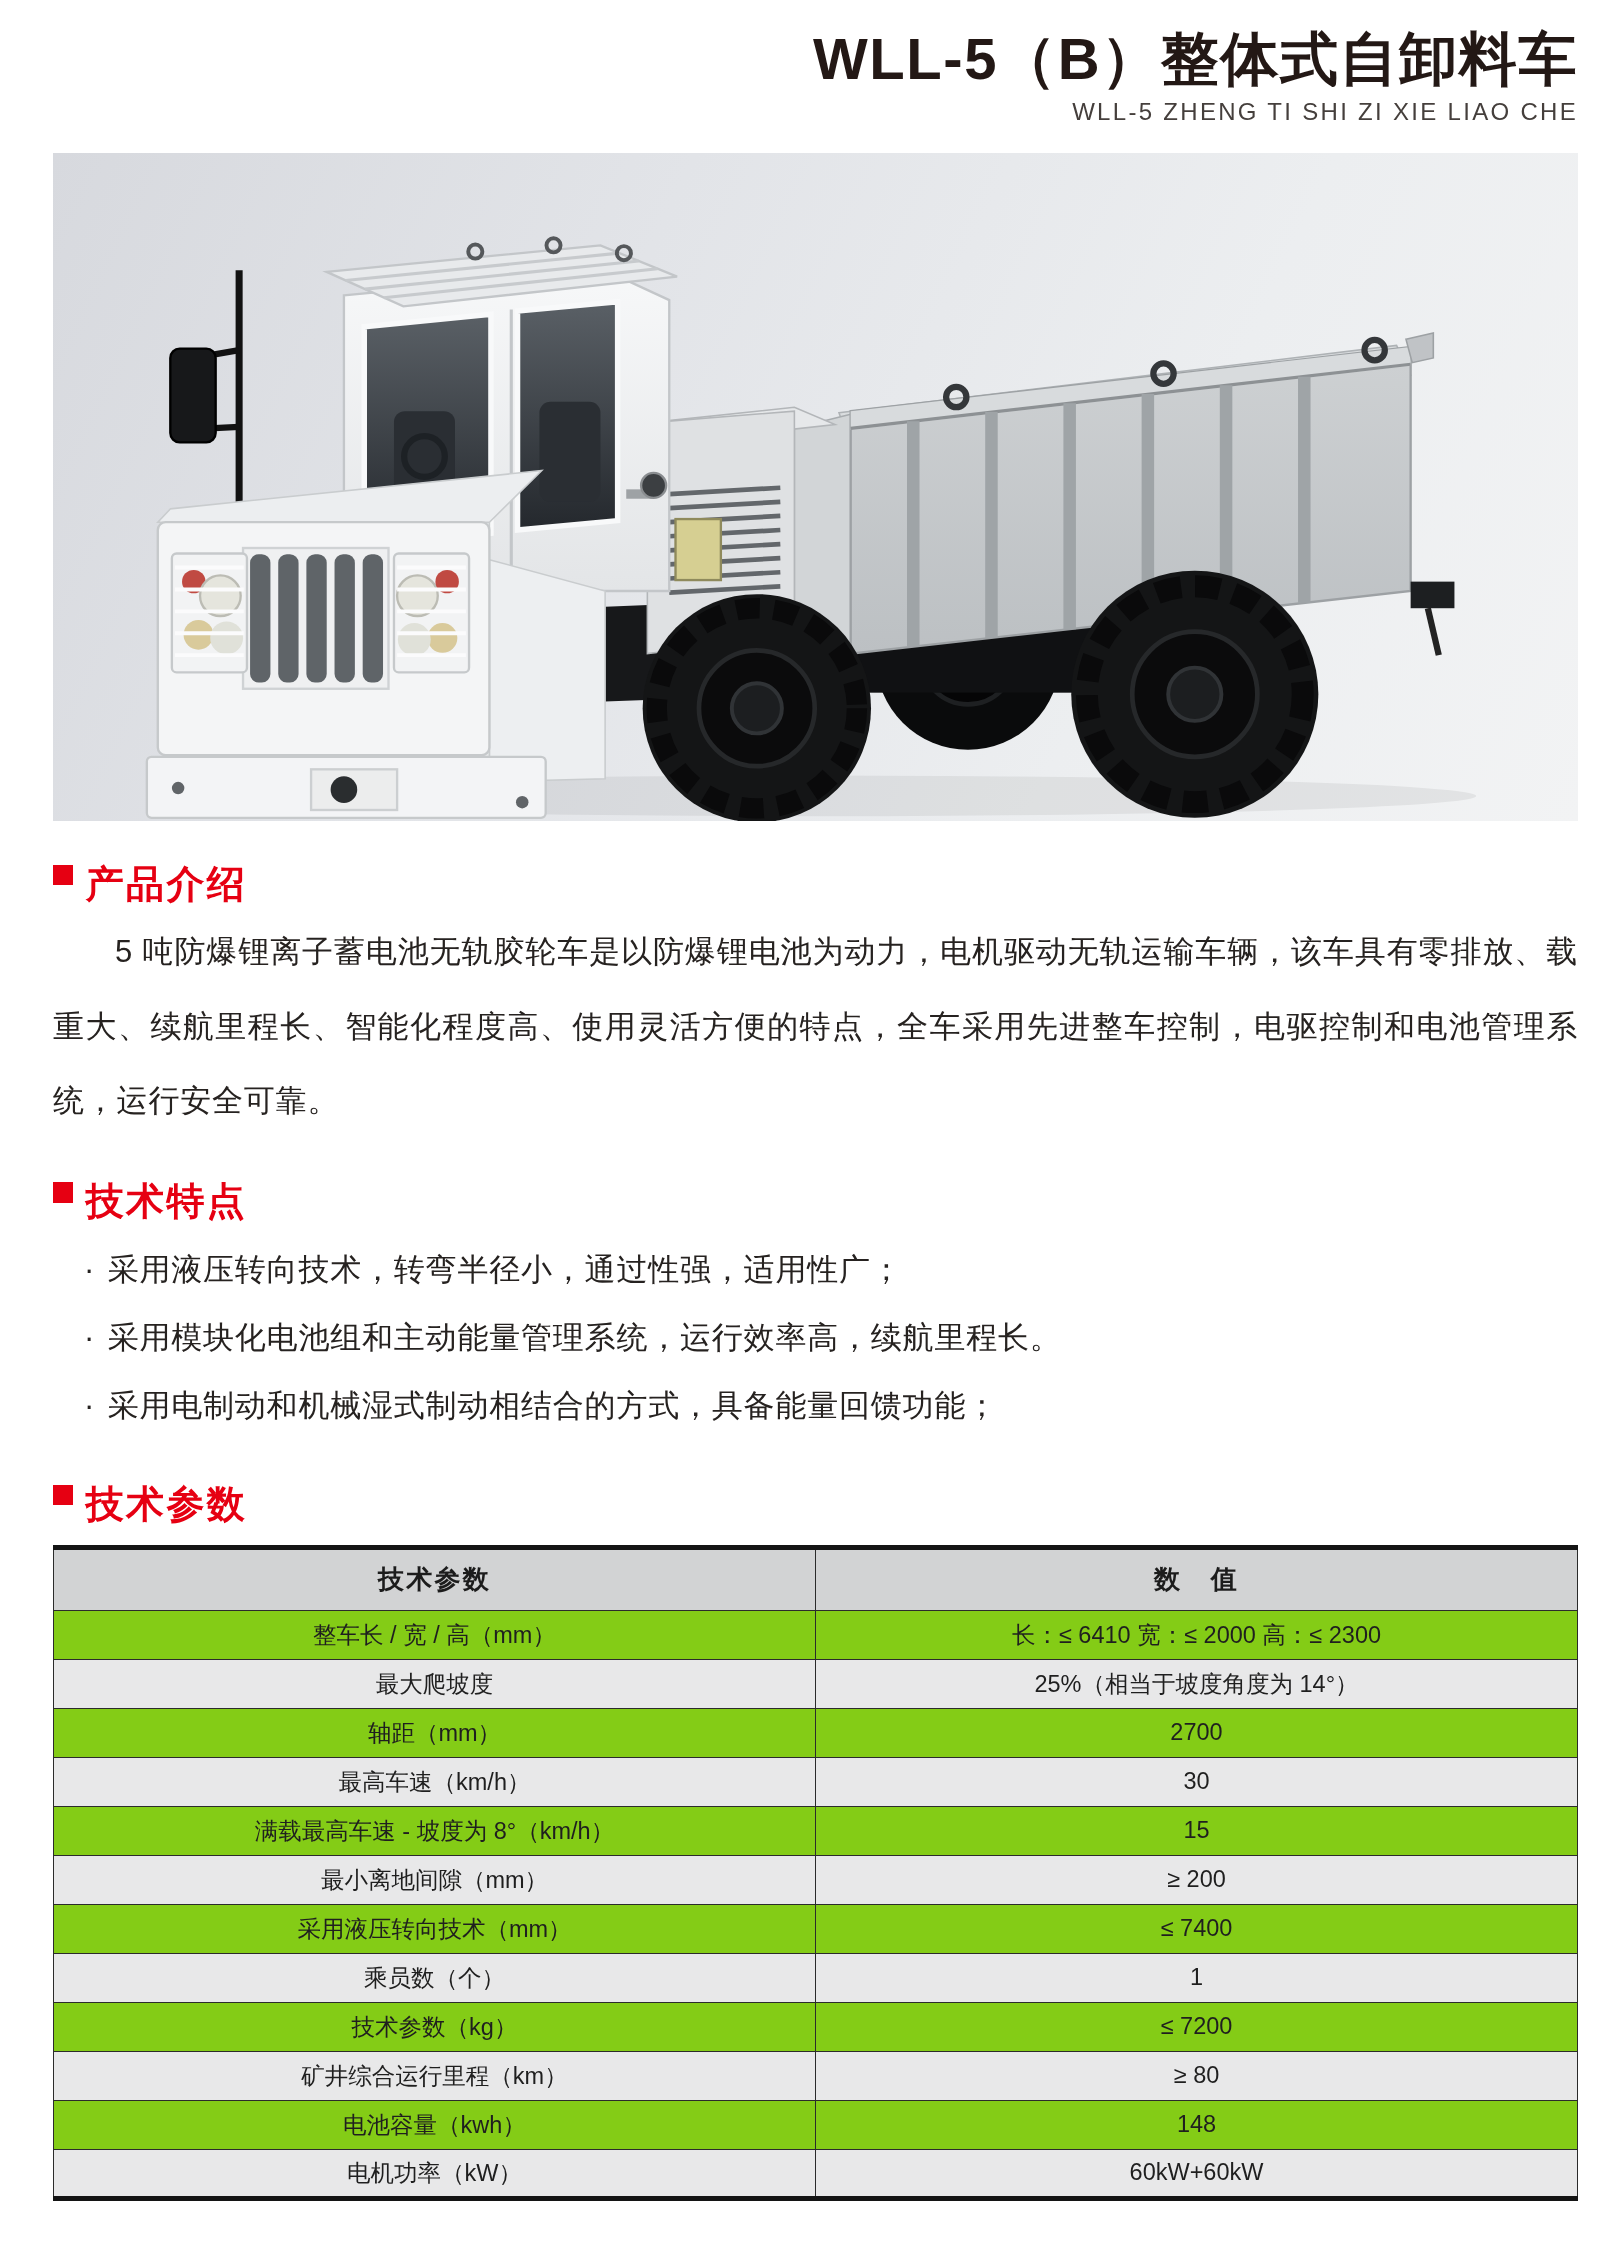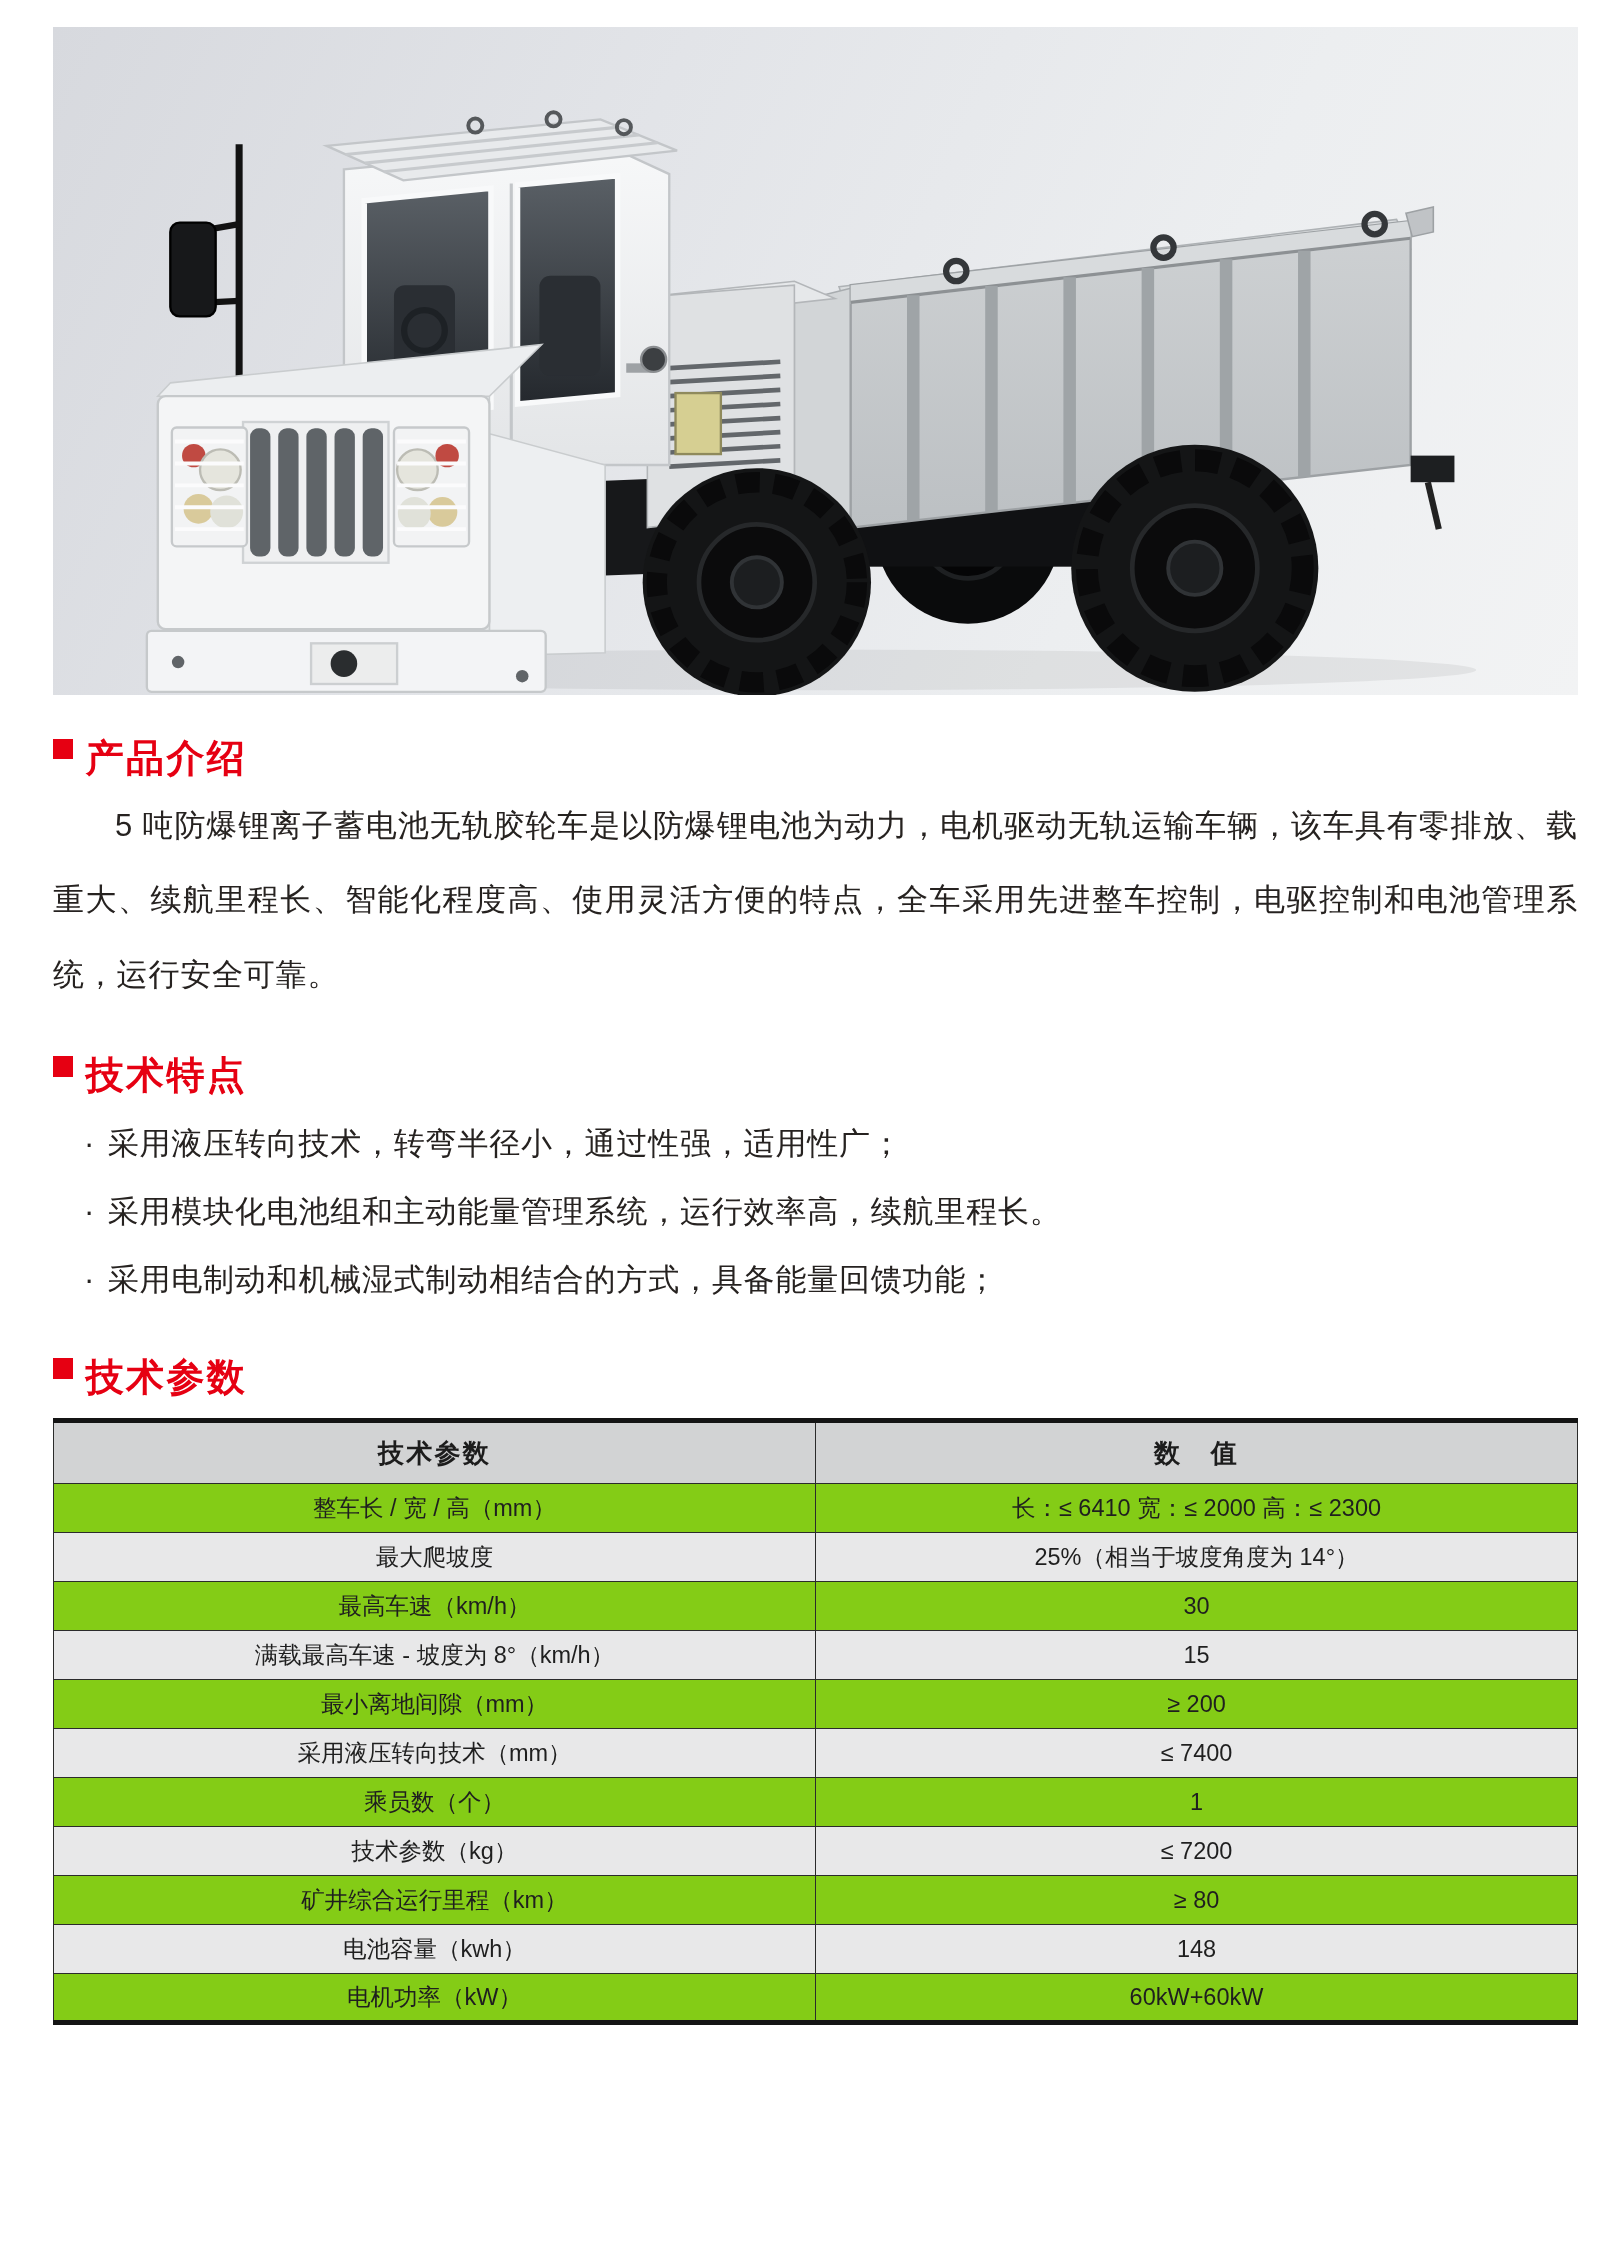--- a/index.html
+++ b/index.html
@@ -76,6 +76,10 @@
 
 <div class="content">
 
+  <div class="header">
+    <div class="title">WLL-5（B）整体式自卸料车</div>
+    <div class="subtitle">WLL-5 ZHENG TI SHI ZI XIE LIAO CHE</div>
+  </div>
 
   <div class="photo">
     <svg viewBox="0 0 1950 854" width="1525" height="668">

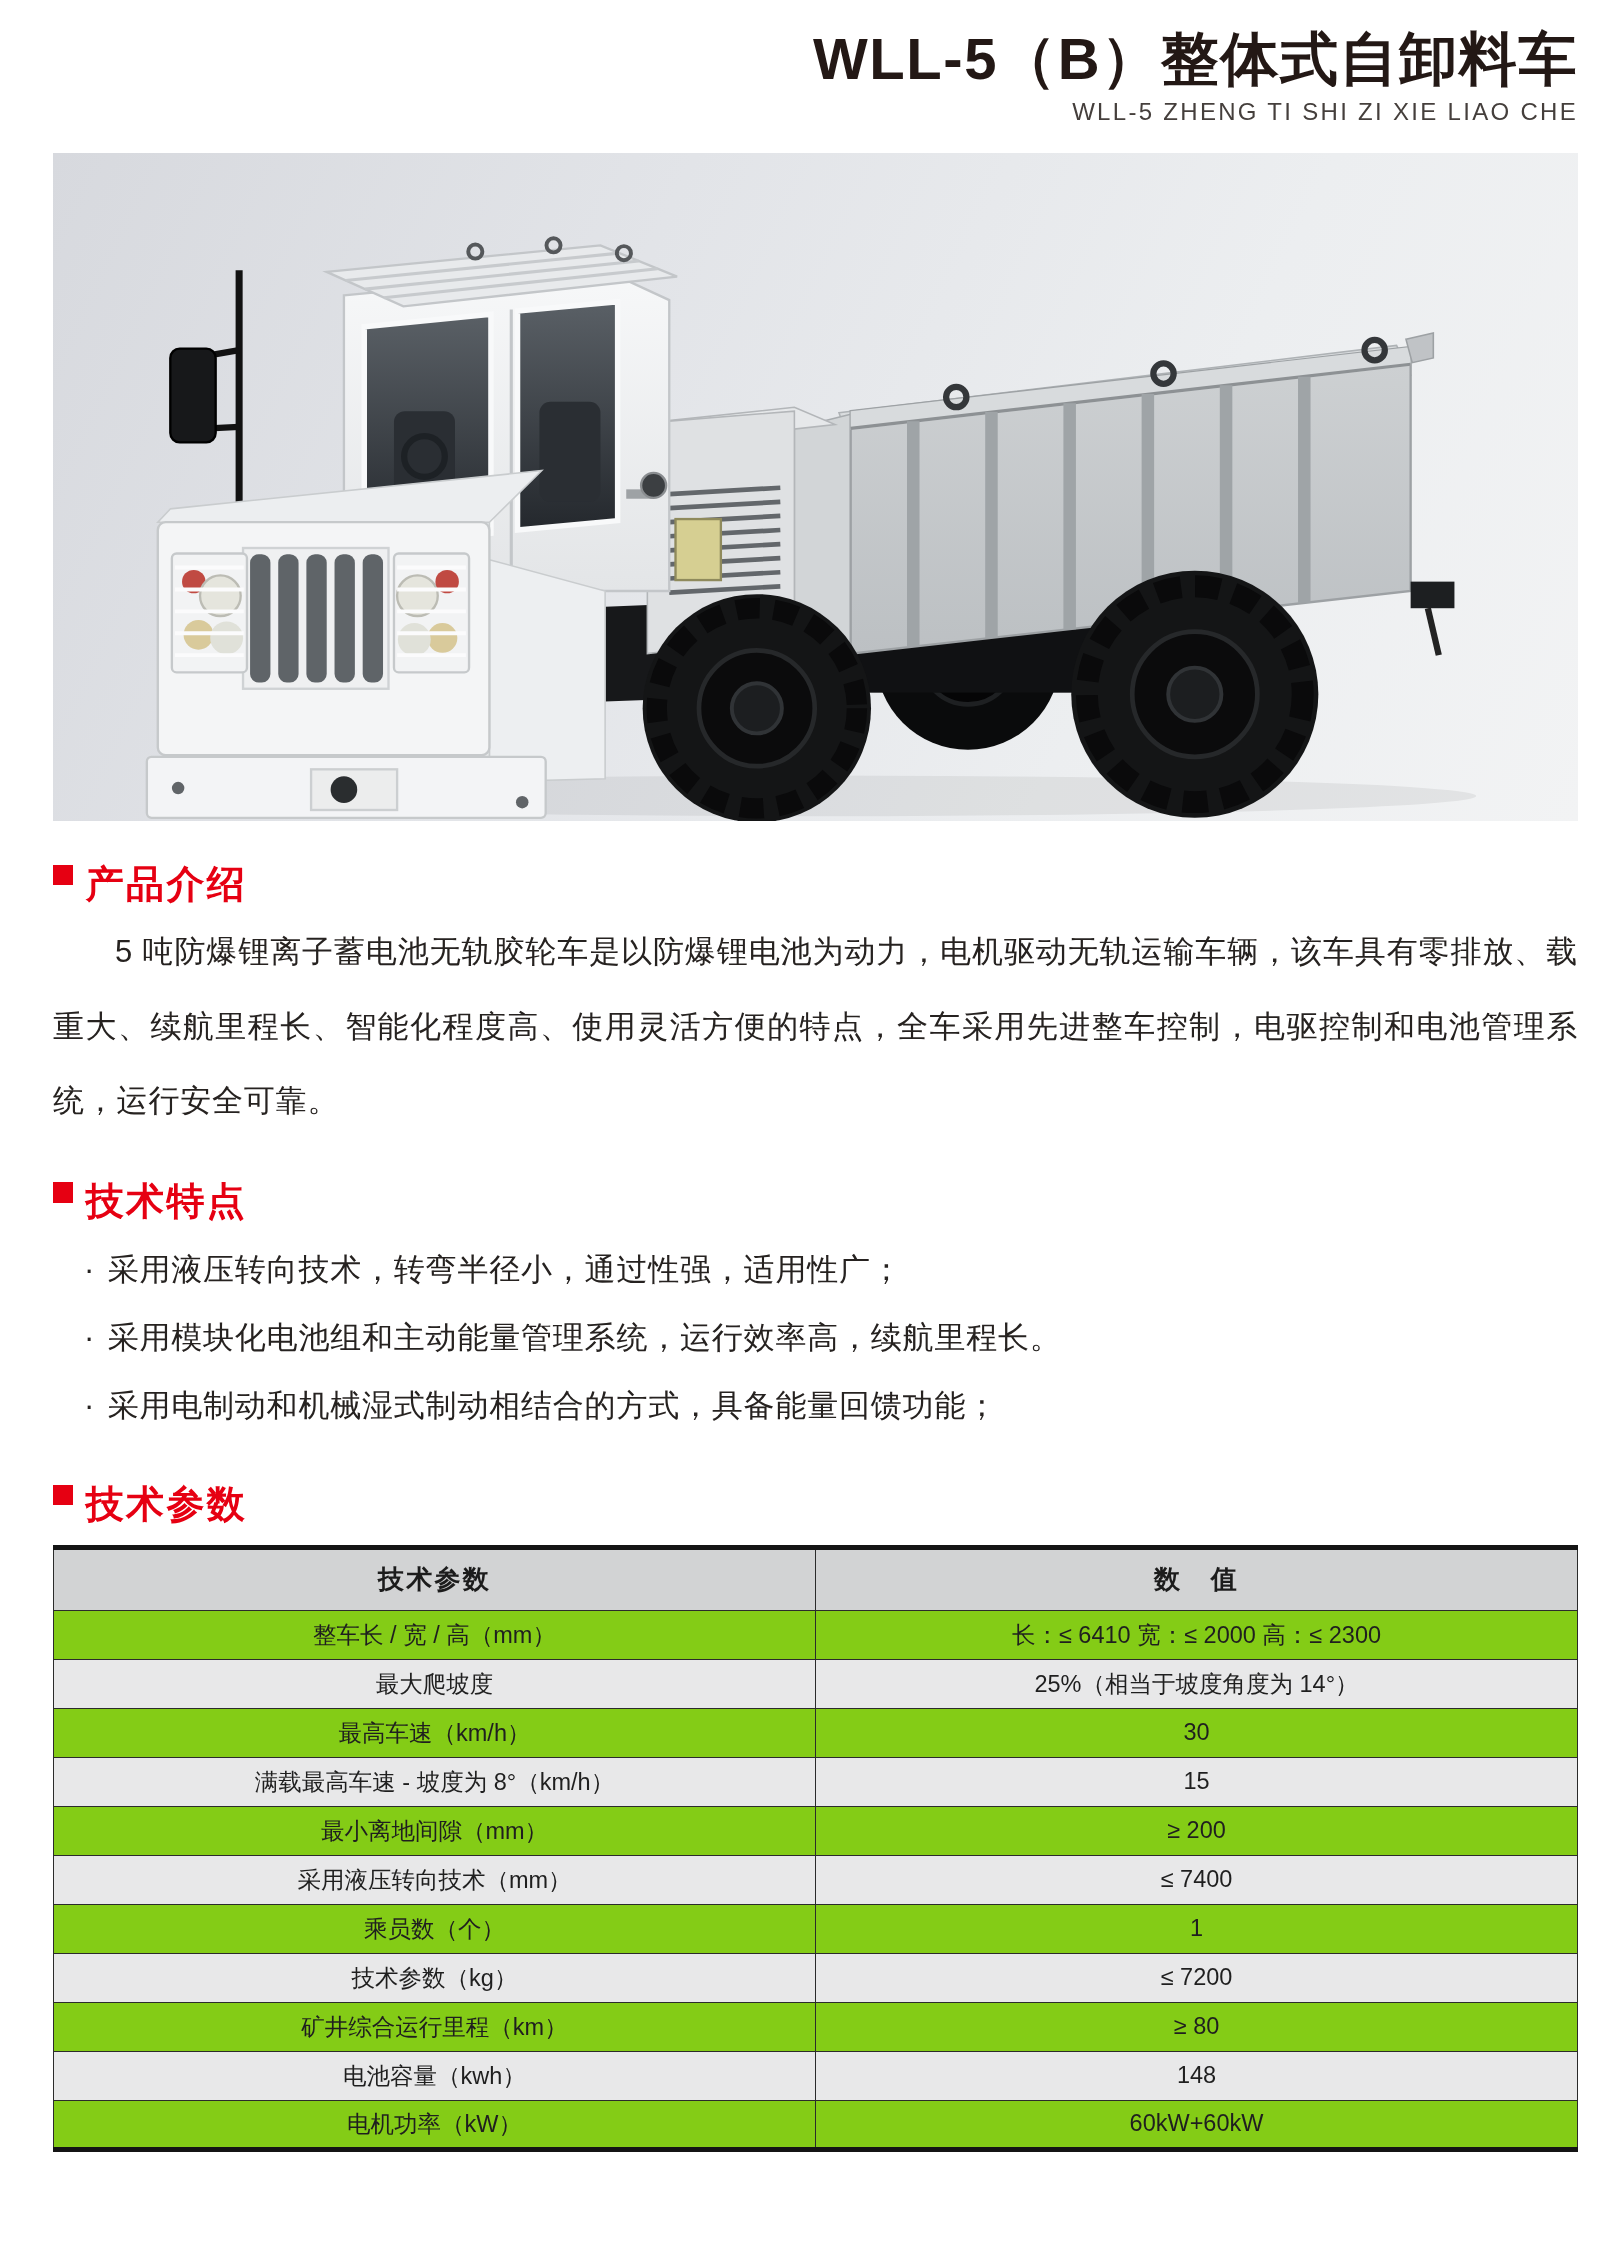--- a/index.html
+++ b/index.html
@@ -302,6 +302,10 @@
         <td>25%（相当于坡度角度为 14°）</td>
       </tr>
       <tr>
+        <td>轴距（mm）</td>
+        <td>2700</td>
+      </tr>
+      <tr>
         <td>最高车速（km/h）</td>
         <td>30</td>
       </tr>

